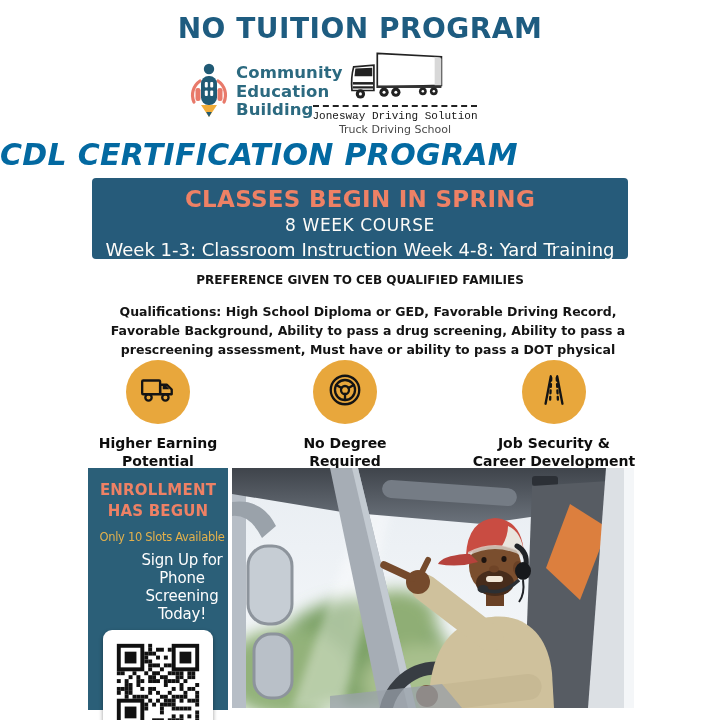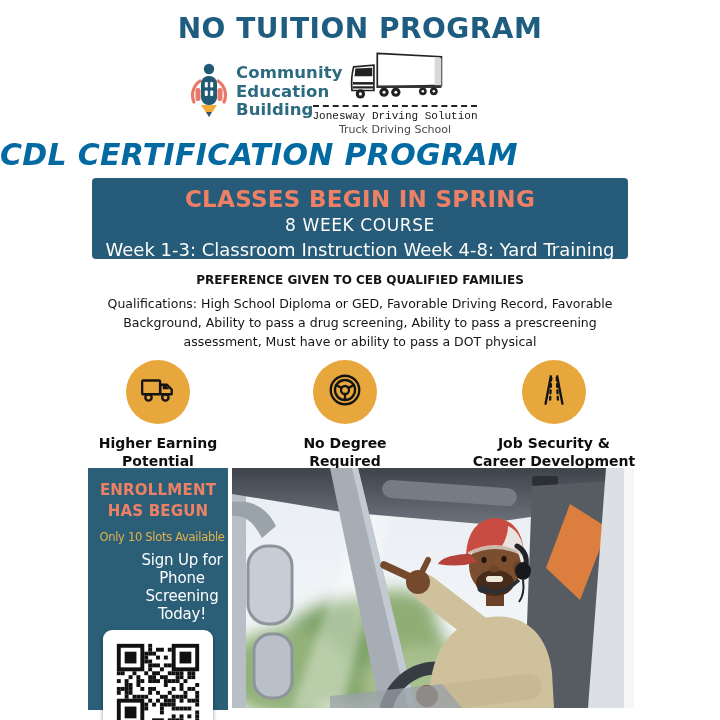--- a/index.html
+++ b/index.html
@@ -35,8 +35,8 @@
   .banner-schedule{margin-top:4px;font-size:18px;white-space:nowrap;}
 
   .preference{position:absolute;top:273px;left:0;width:100%;text-align:center;font-size:12px;font-weight:bold;}
-  .qualifications{position:absolute;top:295px;left:90px;width:540px;margin:0;text-align:center;
-    font-size:12.5px;font-weight:normal;line-height:1.5;}
+  .qualifications{position:absolute;top:295px;left:90px;width:540px;margin:8px;text-align:center;
+    font-size:12.5px;font-weight:bold;line-height:1.5;}
 
   
   .benefit{position:absolute;top:360px;text-align:center;}

